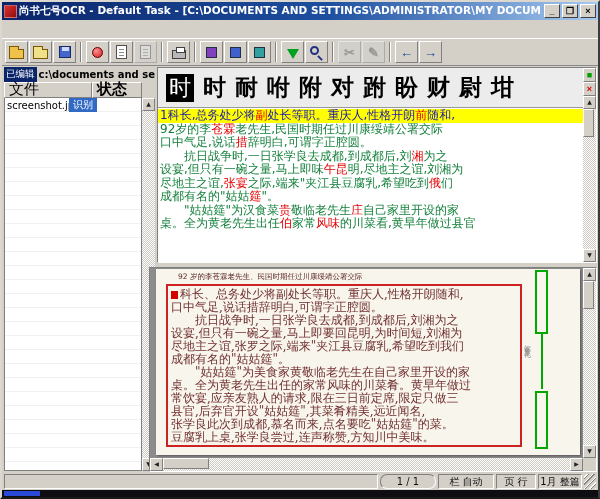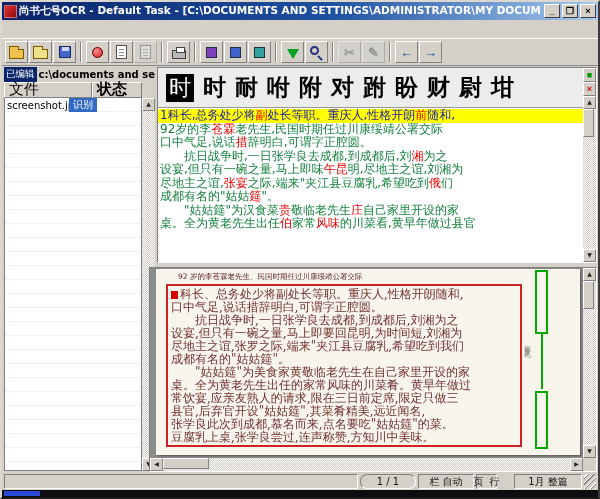--- a/index.html
+++ b/index.html
@@ -299,7 +299,7 @@
       <div class="scell" style="flex: 1 1 0%;"></div>
       <div class="scell" style="width: 56px; border-radius: 7px;">1 / 1</div>
       <div class="scell" style="width: 56px;">栏 自动</div>
-      <div class="scell" style="width: 21px; font-family: Liberation Mono, monospace;">页 行</div>
+      <div class="scell" style="width: 40px;">页 行</div>
       <div class="scell" style="width: 68px; margin-left: 15px;">1月 整篇</div>
       <div class="grip"></div>
     </div>

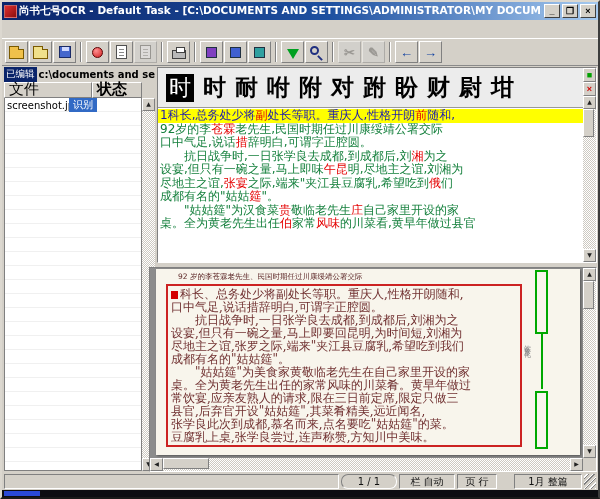--- a/index.html
+++ b/index.html
@@ -300,7 +300,7 @@
       <div class="scell" style="width: 56px; border-radius: 7px;">1 / 1</div>
       <div class="scell" style="width: 56px;">栏 自动</div>
       <div class="scell" style="width: 40px;">页 行</div>
-      <div class="scell" style="width: 68px; margin-left: 15px;">1月 整篇</div>
+      <div class="scell" style="width: 44px;">1月 整篇</div>
       <div class="grip"></div>
     </div>
 

